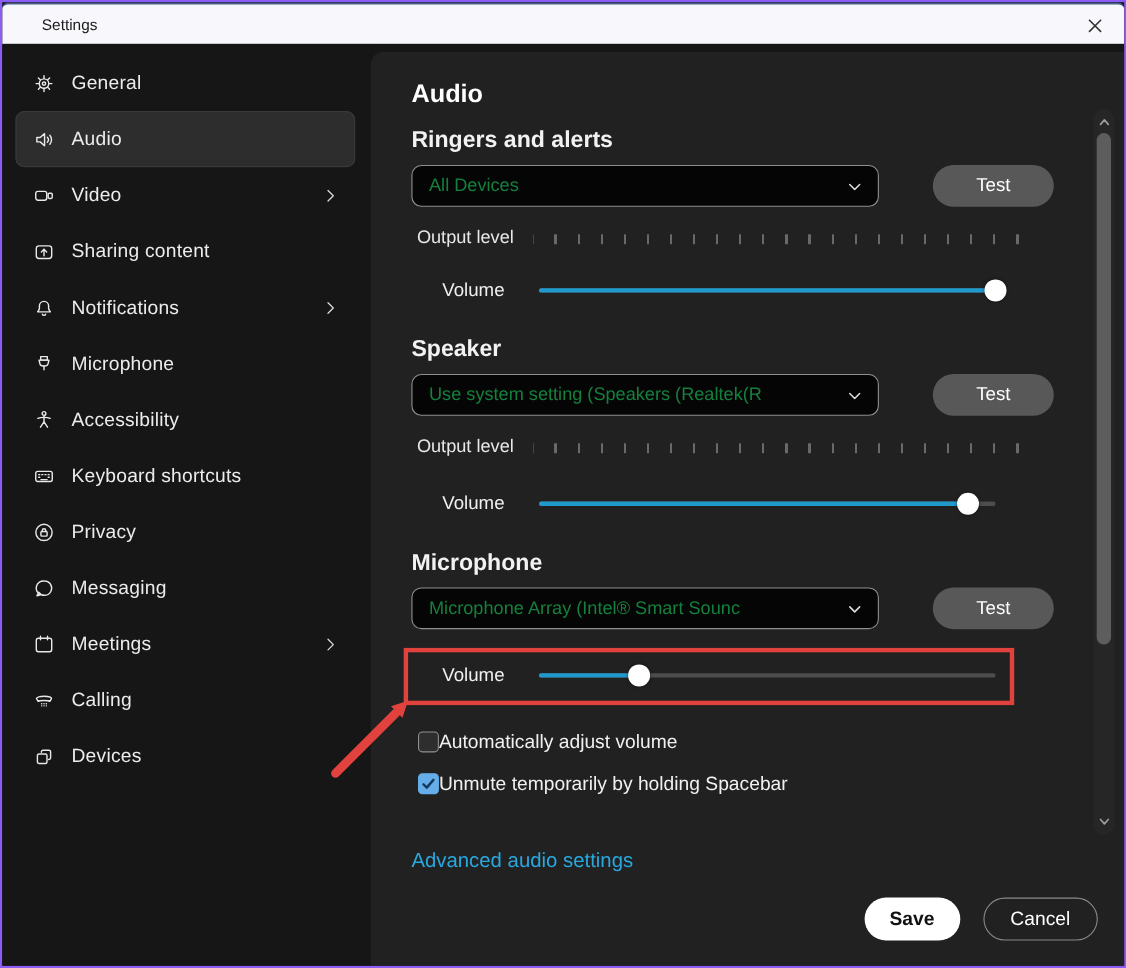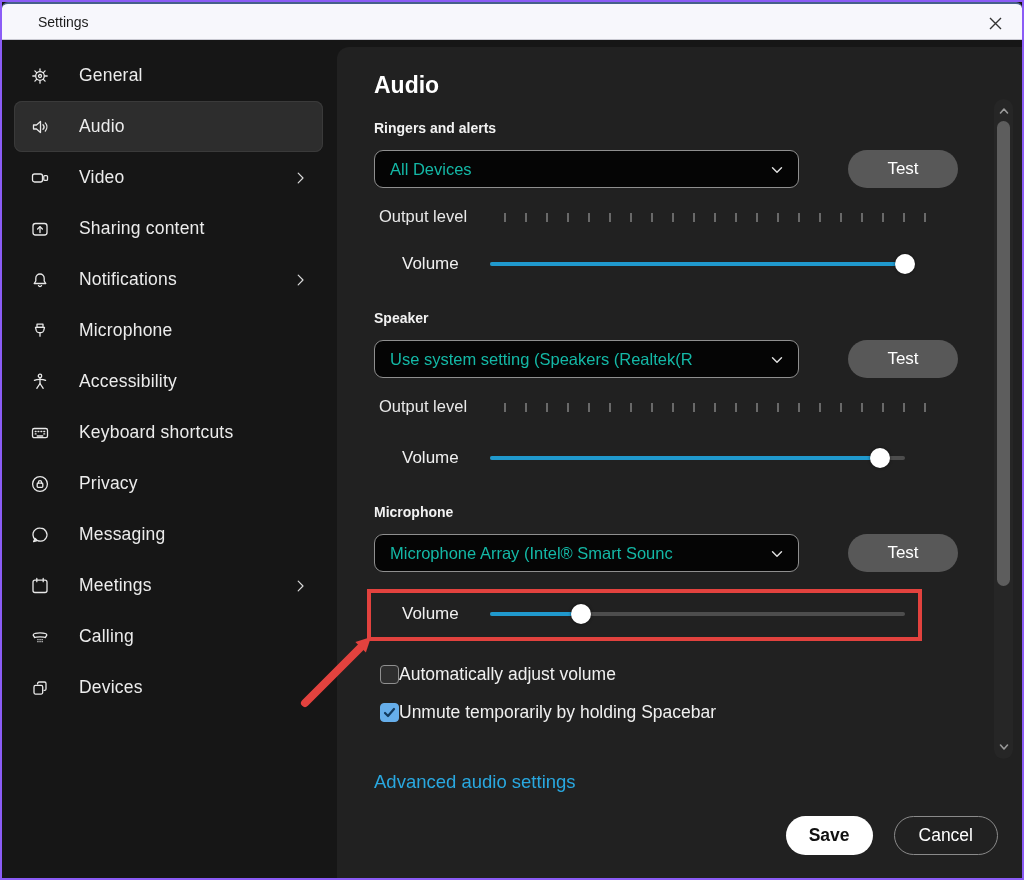--- a/index.html
+++ b/index.html
@@ -23,7 +23,7 @@
   .side-item .icn { width:20px; height:20px; flex:none; display:flex; }
   .side-item .icn svg { width:20px; height:20px; fill:none; stroke:#e8e8e8; stroke-width:1.3;
                         stroke-linecap:round; stroke-linejoin:round; }
-  .side-item .lbl { margin-left:29px; font-size:17.5px; letter-spacing:.2px; }
+  .side-item .lbl { margin-left:15px; font-size:17.5px; letter-spacing:.2px; }
   .side-item .chev { position:absolute; right:14px; width:16px; height:16px; }
   .side-item .chev svg { width:16px; height:16px; fill:none; stroke:#d9d9d9; stroke-width:1.5;
                          stroke-linecap:round; stroke-linejoin:round; }

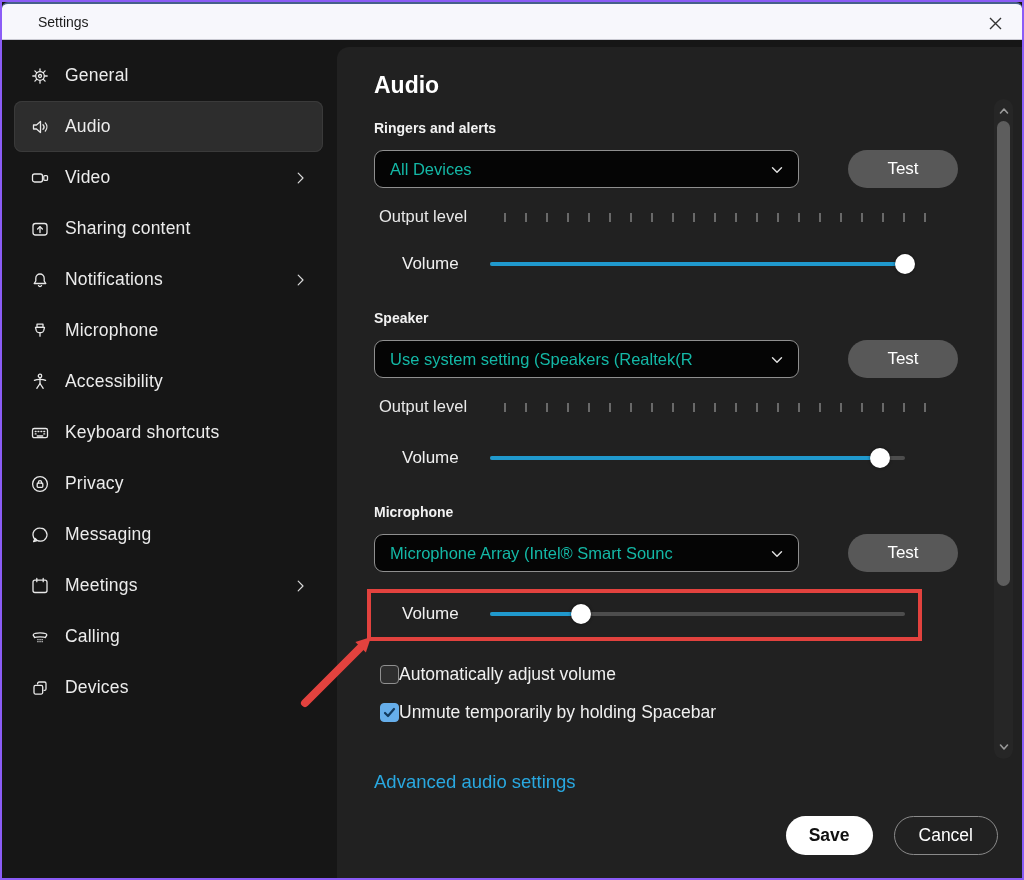--- a/index.html
+++ b/index.html
@@ -34,7 +34,7 @@
   .main-inner { position:absolute; left:37px; right:64px; top:0; }
   .page-title { margin-top:23px; font-size:23px; font-weight:bold; color:#fff; line-height:30px; }
 
-  .sec-heading { font-size:14px; font-weight:bold; color:#f2f2f2; line-height:24px; }
+  .sec-heading { font-size:21px; font-weight:bold; color:#f2f2f2; line-height:24px; }
   .m-ringers .sec-heading { margin-top:16px; }
   .m-speaker .sec-heading, .m-mic .sec-heading { margin-top:27px; }
 

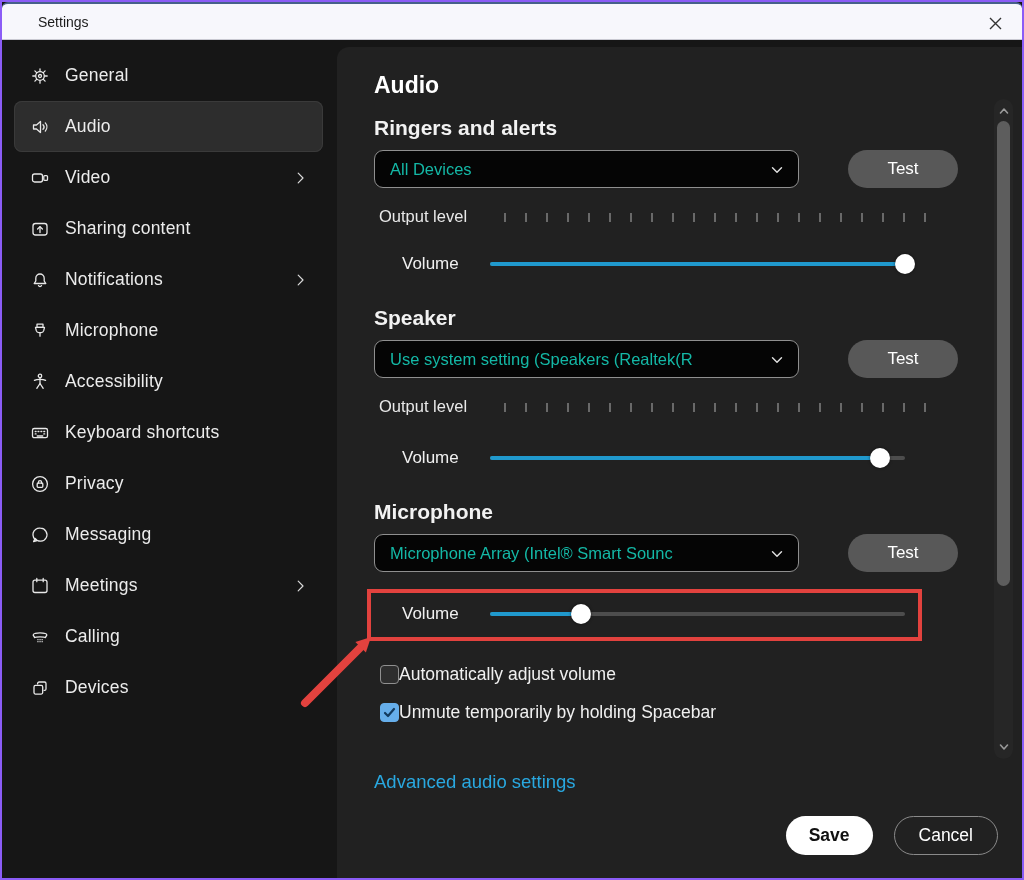--- a/index.html
+++ b/index.html
@@ -41,7 +41,7 @@
   .device-row { display:flex; justify-content:space-between; align-items:center; margin-top:10px; }
   .dd { position:relative; width:425px; height:38px; background:#050505; border:1px solid #8f8f8f;
         border-radius:9px; display:flex; align-items:center; cursor:pointer; overflow:hidden; }
-  .dd-text { margin-left:15px; font-size:16.5px; color:#14b8a6; white-space:nowrap; overflow:hidden; max-width:370px; }
+  .dd-text { margin-left:15px; font-size:16.5px; color:#15803d; white-space:nowrap; overflow:hidden; max-width:370px; }
   .dd-chev { position:absolute; right:12px; top:10px; width:18px; height:18px; }
   .dd-chev svg { width:18px; height:18px; fill:none; stroke:#dcdcdc; stroke-width:1.6;
                  stroke-linecap:round; stroke-linejoin:round; }

